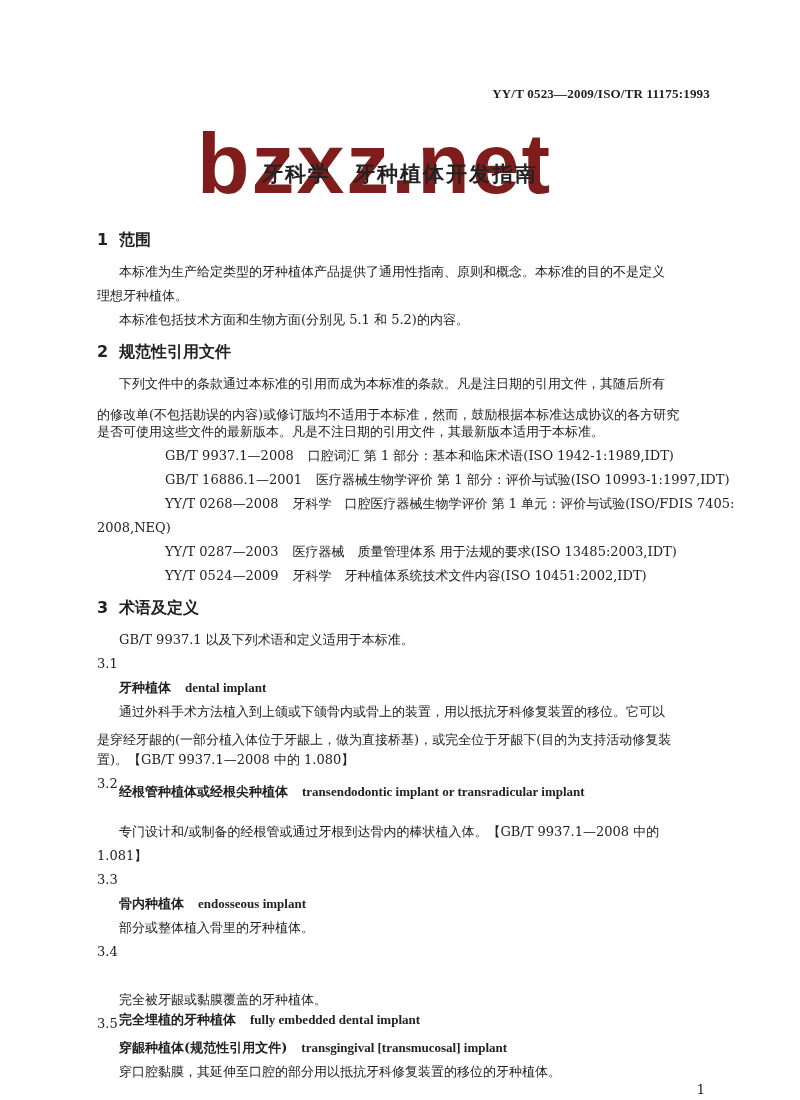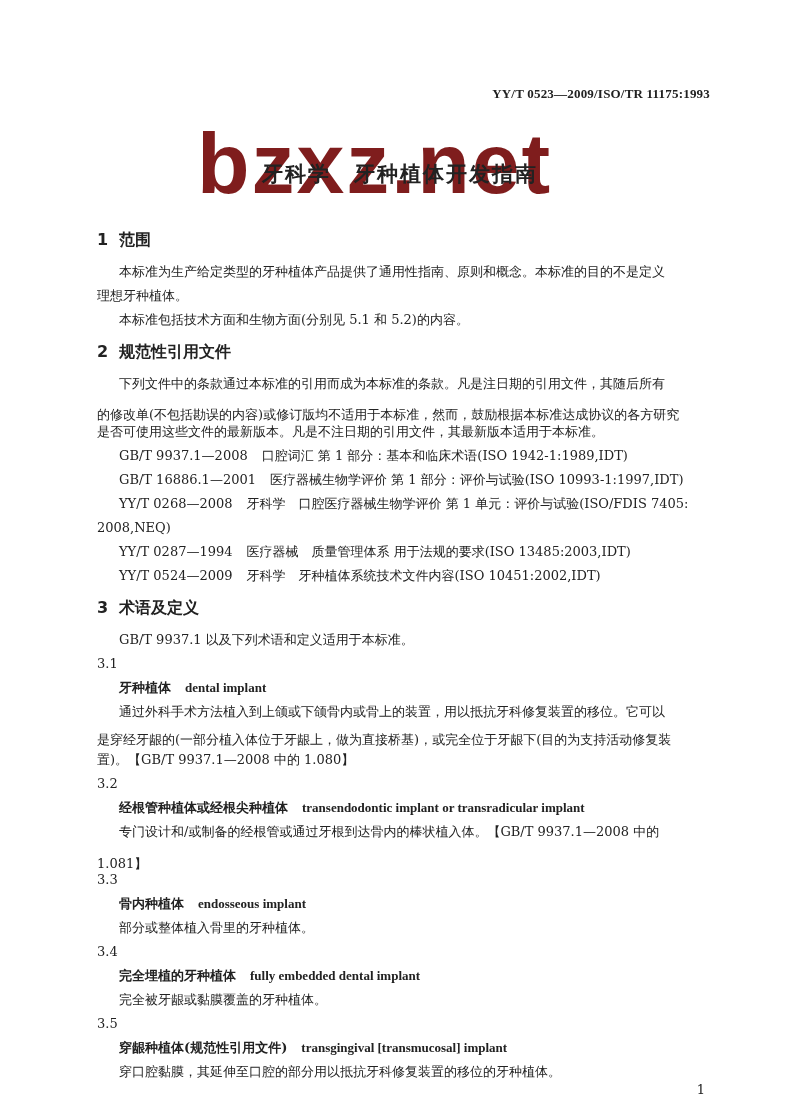--- a/index.html
+++ b/index.html
@@ -19,7 +19,7 @@
   .sec-num { display: inline-block; width: 22px; }
   .term { font-weight: bold; }
   .term-en { font-weight: bold; font-family: "Liberation Serif", serif; margin-left: 14px; }
-  .ref-code { display: inline-block; margin-right: 14px; }
+  .ref-code { display: inline-block; margin-right: 14px; margin-left: 46px; }
   .page-num { position: absolute; right: 95px; top: 1033px; font-size: 13px; }
 </style>
 </head>

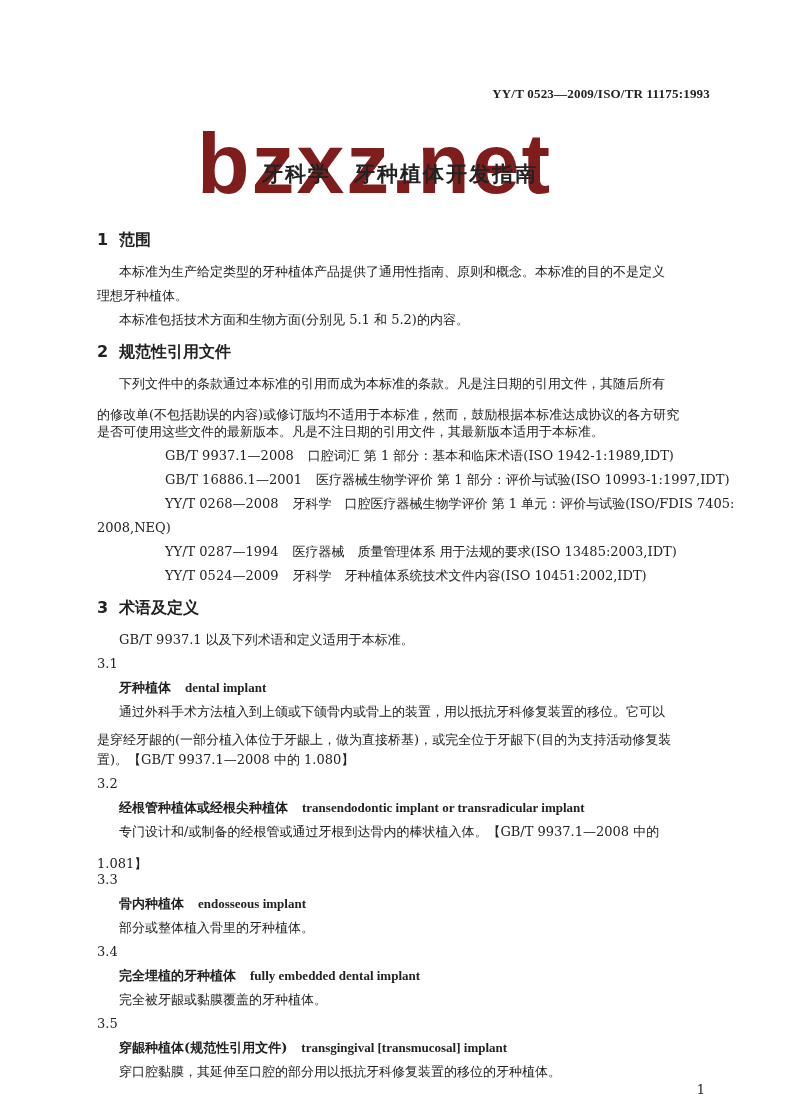--- a/index.html
+++ b/index.html
@@ -57,7 +57,7 @@
     </div>
     <div class="line" style="top:516px;">2008,NEQ)</div>
     <div class="line indent" style="top:540px;">
-      <span class="ref-code">YY/T 0287—1994</span><span>医疗器械　质量管理体系 用于法规的要求(ISO 13485:2003,IDT)</span>
+      <span class="ref-code">YY/T 0287—2003</span><span>医疗器械　质量管理体系 用于法规的要求(ISO 13485:2003,IDT)</span>
     </div>
     <div class="line indent" style="top:564px;">
       <span class="ref-code">YY/T 0524—2009</span><span>牙科学　牙种植体系统技术文件内容(ISO 10451:2002,IDT)</span>

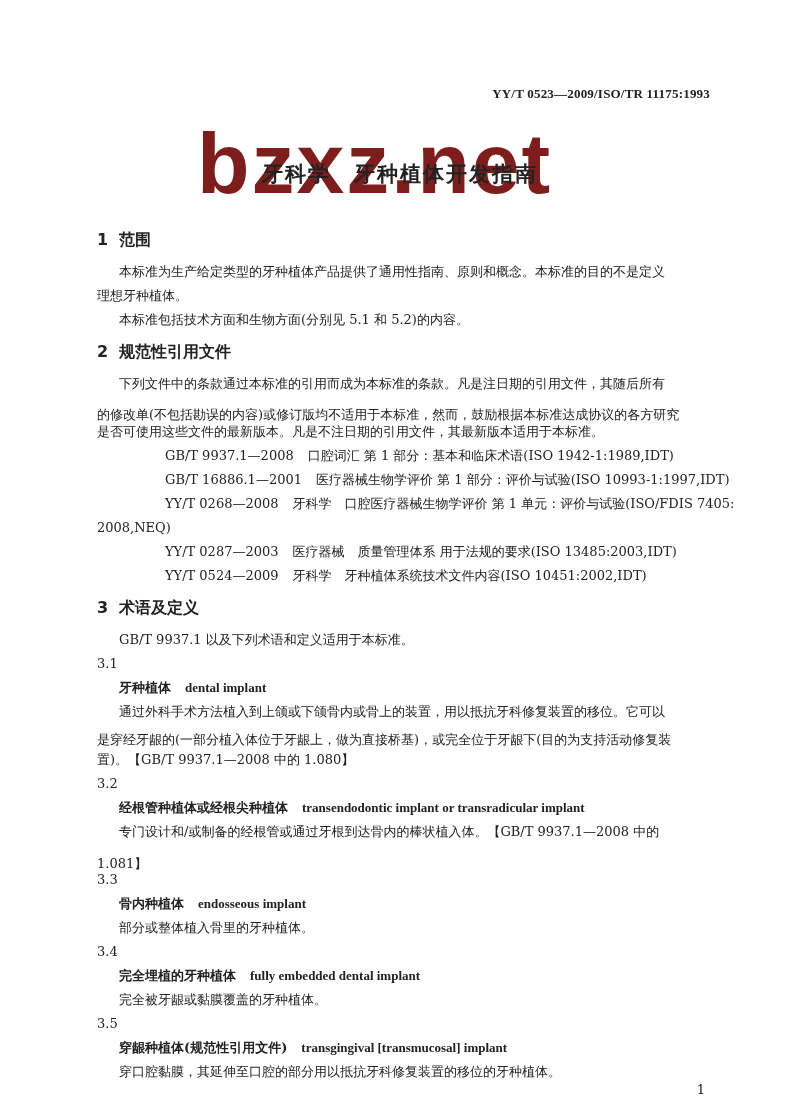--- a/index.html
+++ b/index.html
@@ -77,7 +77,7 @@
     <div class="line" style="top:748px;">置)。【GB/T 9937.1—2008 中的 1.080】</div>
 
     <div class="line" style="top:772px;">3.2</div>
-    <div class="line indent" style="top:796px;">
+    <div class="line indent" style="top:780px;">
       <span class="term">经根管种植体或经根尖种植体</span><span class="term-en">transendodontic implant or transradicular implant</span>
     </div>
     <div class="line indent" style="top:820px;">专门设计和/或制备的经根管或通过牙根到达骨内的棒状植入体。【GB/T 9937.1—2008 中的</div>

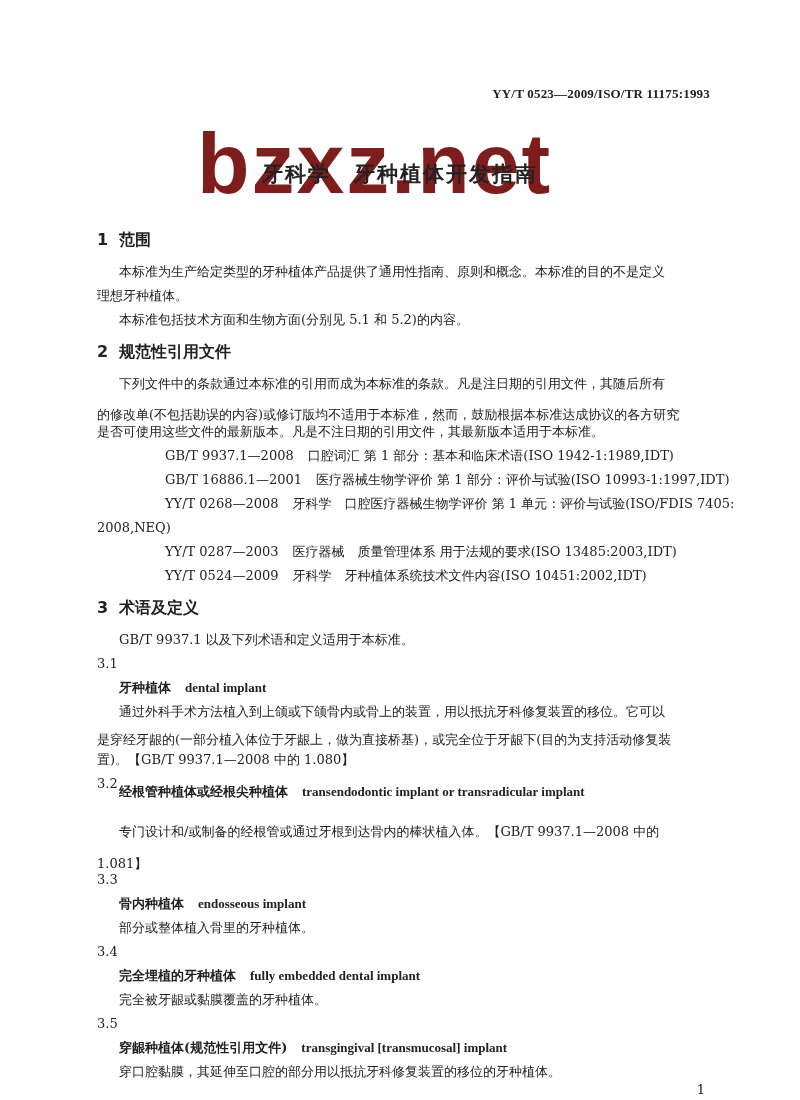--- a/index.html
+++ b/index.html
@@ -81,7 +81,7 @@
       <span class="term">经根管种植体或经根尖种植体</span><span class="term-en">transendodontic implant or transradicular implant</span>
     </div>
     <div class="line indent" style="top:820px;">专门设计和/或制备的经根管或通过牙根到达骨内的棒状植入体。【GB/T 9937.1—2008 中的</div>
-    <div class="line" style="top:844px;margin-top:8px;">1.081】</div>
+    <div class="line" style="top:844px;">1.081】</div>
 
     <div class="line" style="top:868px;">3.3</div>
     <div class="line indent" style="top:892px;">

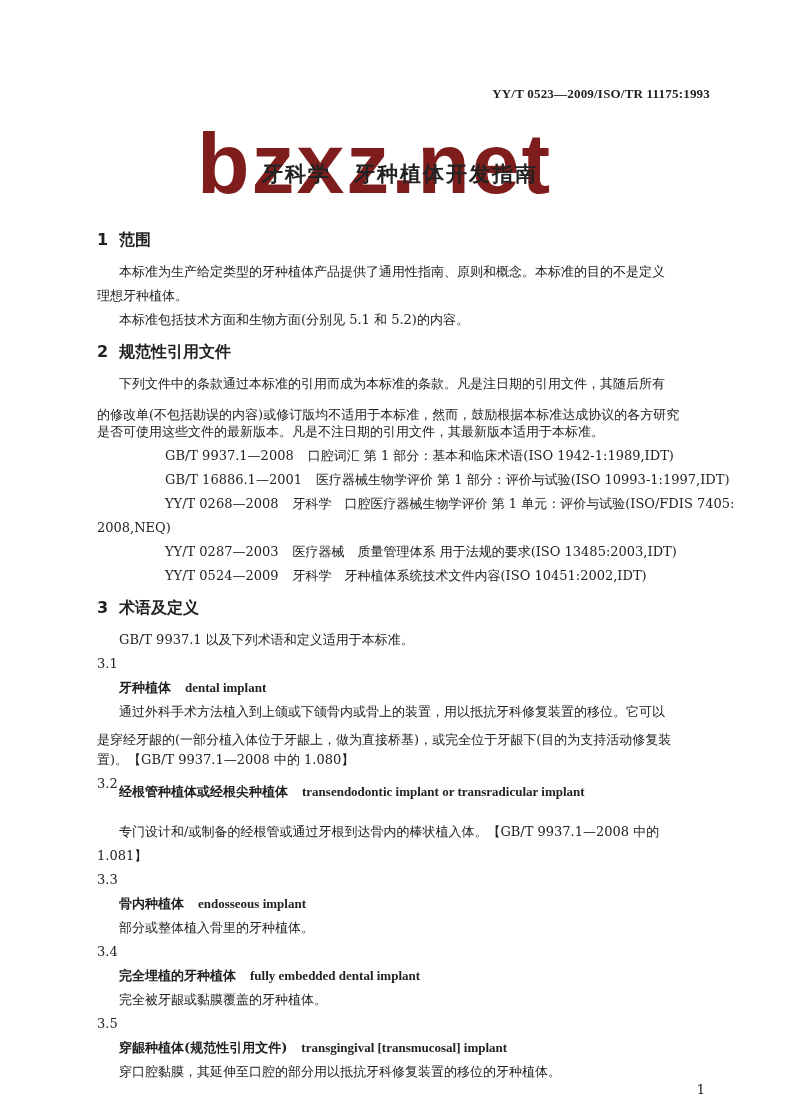--- a/index.html
+++ b/index.html
@@ -90,7 +90,7 @@
     <div class="line indent" style="top:916px;">部分或整体植入骨里的牙种植体。</div>
 
     <div class="line" style="top:940px;">3.4</div>
-    <div class="line indent" style="top:964px;text-align:center;">
+    <div class="line indent" style="top:1008px;text-align:center;">
       <span class="term">完全埋植的牙种植体</span><span class="term-en">fully embedded dental implant</span>
     </div>
     <div class="line indent" style="top:988px;">完全被牙龈或黏膜覆盖的牙种植体。</div>

